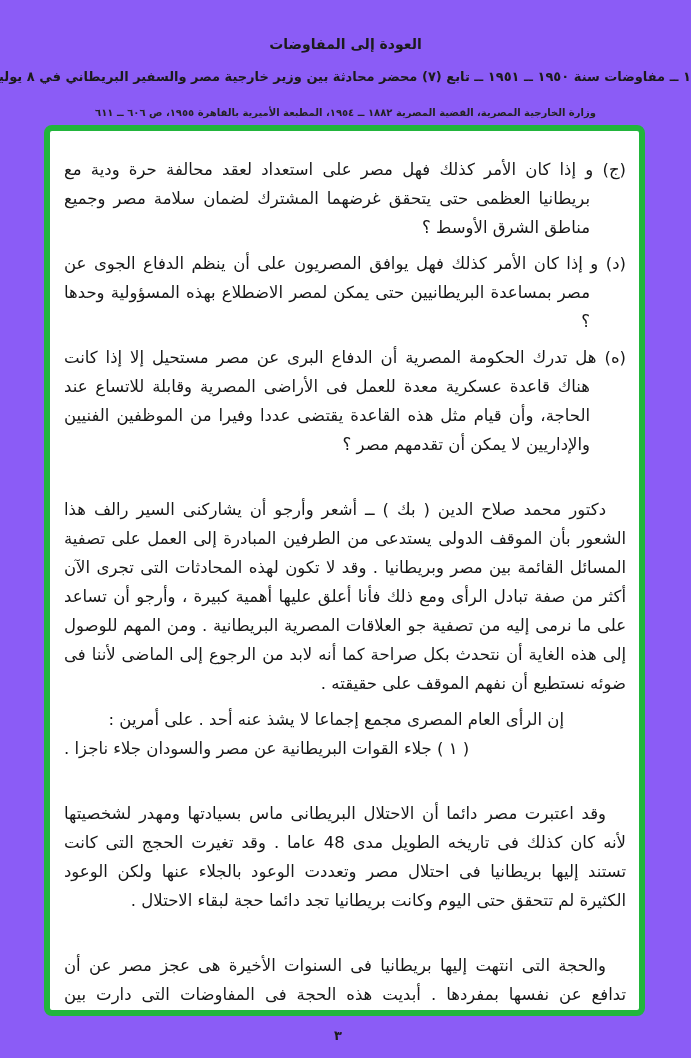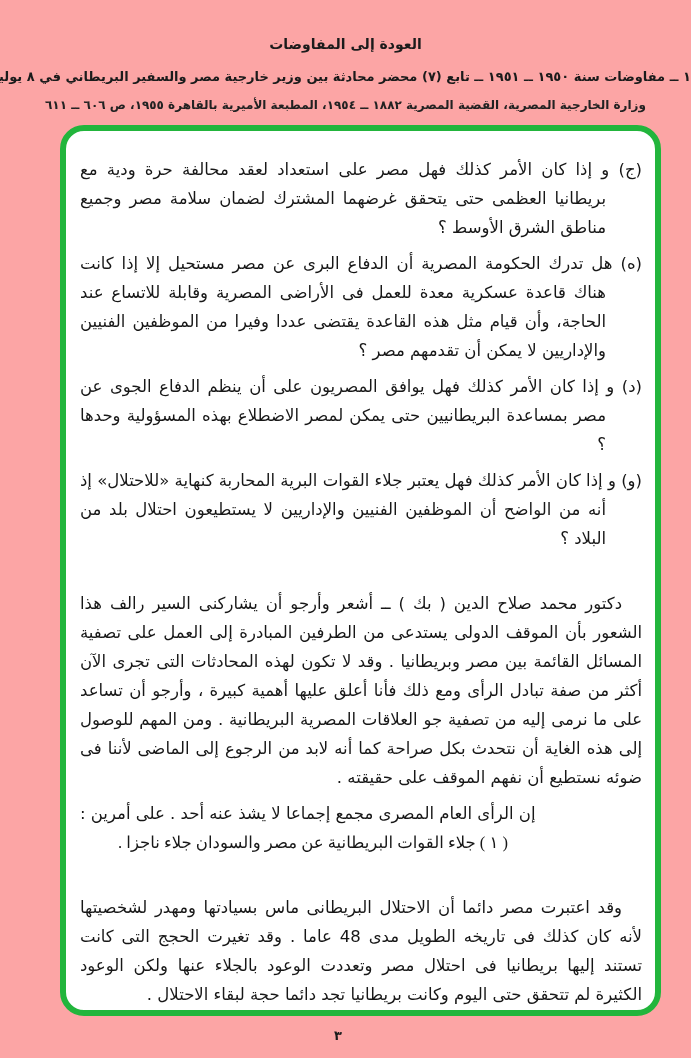--- a/index.html
+++ b/index.html
@@ -13,7 +13,7 @@
   .page {
     position: relative;
     width: 691px; height: 1058px;
-    background: #fca5a5;
+    background: #8b5cf6;
     overflow: hidden;
   }
   .header {

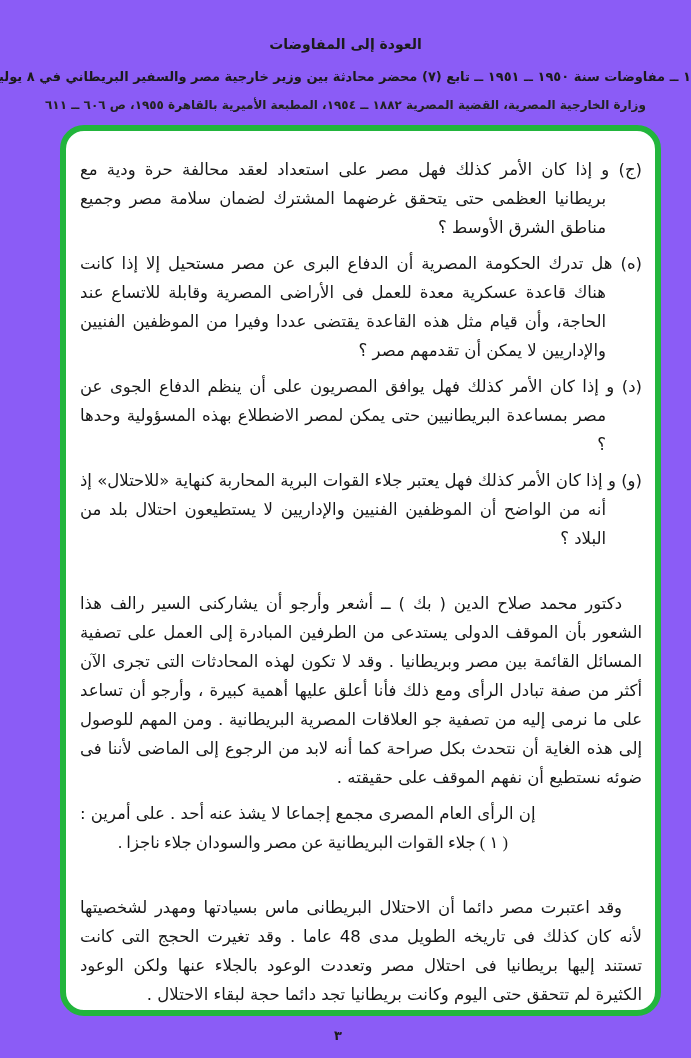--- a/index.html
+++ b/index.html
@@ -35,8 +35,8 @@
     white-space: nowrap;
   }
   .source {
-    margin-top: 14px;
-    font-size: 12px;
+    margin-top: 23px;
+    font-size: 10px;
     font-weight: bold;
     color: #222;
   }

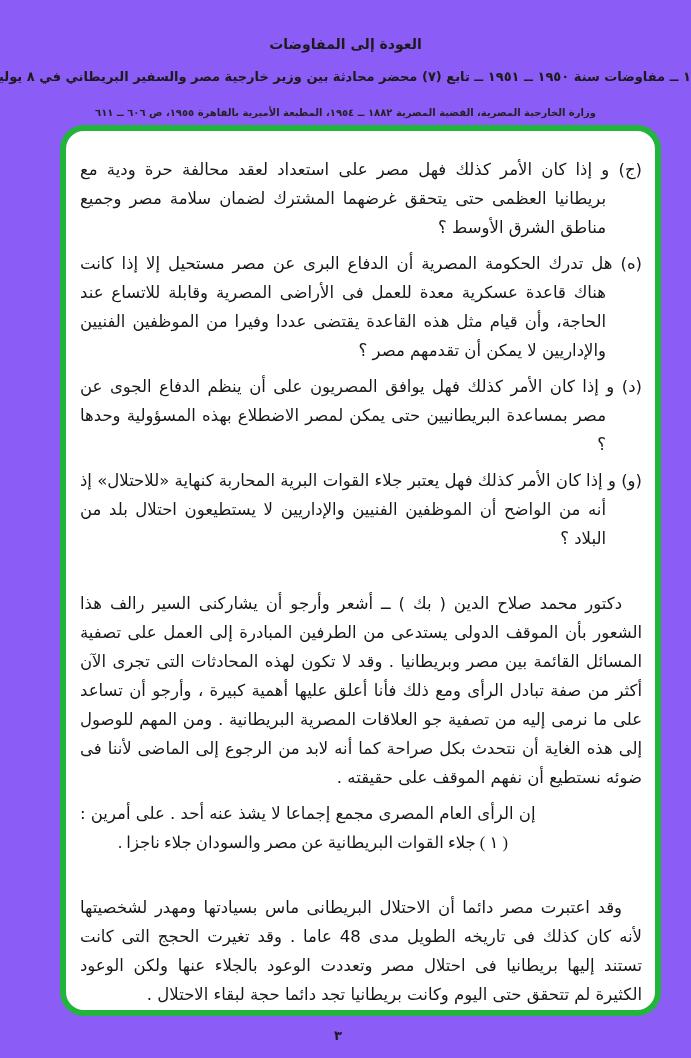--- a/index.html
+++ b/index.html
@@ -42,10 +42,10 @@
   }
   .highlight-box {
     position: absolute;
-    left: 60px; top: 125px;
+    left: 44px; top: 125px;
     width: 601px; height: 891px;
     border: 6px solid #22b53c;
-    border-radius: 24px;
+    border-radius: 8px;
     box-sizing: border-box;
     padding: 24px 13px 0 14px;
     direction: rtl;

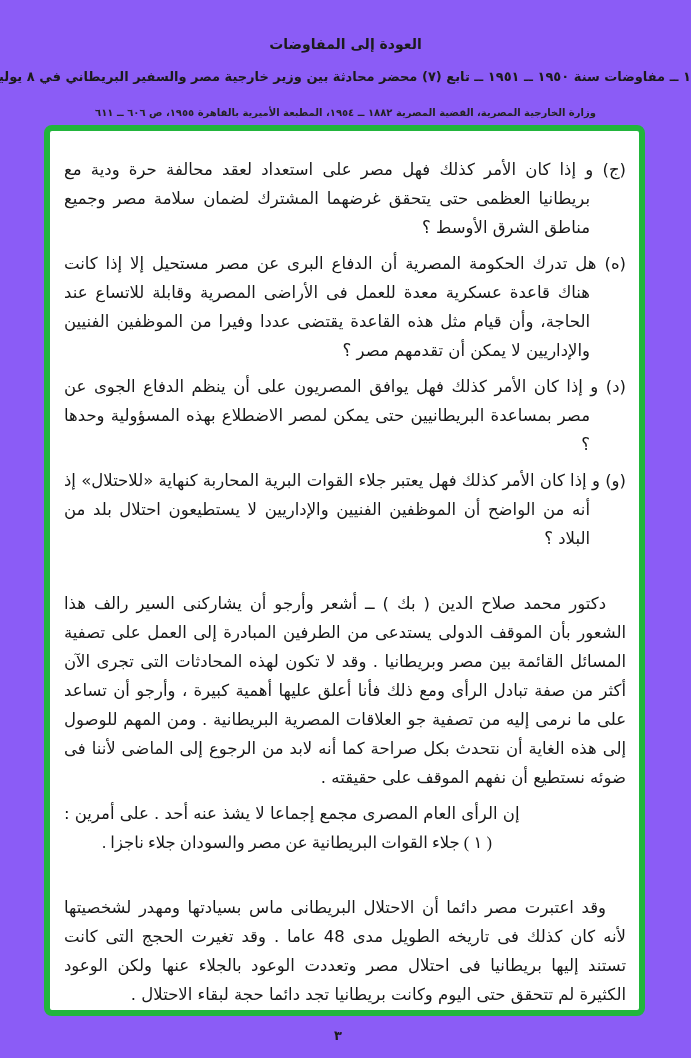--- a/index.html
+++ b/index.html
@@ -102,8 +102,8 @@
 
   <section class="highlight-box">
     <p class="q">(ج) و إذا كان الأمر كذلك فهل مصر على استعداد لعقد محالفة حرة ودية مع بريطانيا العظمى حتى يتحقق غرضهما المشترك لضمان سلامة مصر وجميع مناطق الشرق الأوسط ؟</p>
+    <p class="q">(د) و إذا كان الأمر كذلك فهل يوافق المصريون على أن ينظم الدفاع الجوى عن مصر بمساعدة البريطانيين حتى يمكن لمصر الاضطلاع بهذه المسؤولية وحدها ؟</p>
     <p class="q">(ه) هل تدرك الحكومة المصرية أن الدفاع البرى عن مصر مستحيل إلا إذا كانت هناك قاعدة عسكرية معدة للعمل فى الأراضى المصرية وقابلة للاتساع عند الحاجة، وأن قيام مثل هذه القاعدة يقتضى عددا وفيرا من الموظفين الفنيين والإداريين لا يمكن أن تقدمهم مصر ؟</p>
-    <p class="q">(د) و إذا كان الأمر كذلك فهل يوافق المصريون على أن ينظم الدفاع الجوى عن مصر بمساعدة البريطانيين حتى يمكن لمصر الاضطلاع بهذه المسؤولية وحدها ؟</p>
     <p class="q">(و) و إذا كان الأمر كذلك فهل يعتبر جلاء القوات البرية المحاربة كنهاية «للاحتلال» إذ أنه من الواضح أن الموظفين الفنيين والإداريين لا يستطيعون احتلال بلد من البلاد ؟</p>
     <p class="indent">دكتور محمد صلاح الدين ( بك ) ــ أشعر وأرجو أن يشاركنى السير رالف هذا الشعور بأن الموقف الدولى يستدعى من الطرفين المبادرة إلى العمل على تصفية المسائل القائمة بين مصر وبريطانيا . وقد لا تكون لهذه المحادثات التى تجرى الآن أكثر من صفة تبادل الرأى ومع ذلك فأنا أعلق عليها أهمية كبيرة ، وأرجو أن تساعد على ما نرمى إليه من تصفية جو العلاقات المصرية البريطانية . ومن المهم للوصول إلى هذه الغاية أن نتحدث بكل صراحة كما أنه لابد من الرجوع إلى الماضى لأننا فى ضوئه نستطيع أن نفهم الموقف على حقيقته .</p>
     <p class="intro">إن الرأى العام المصرى مجمع إجماعا لا يشذ عنه أحد . على أمرين :</p>

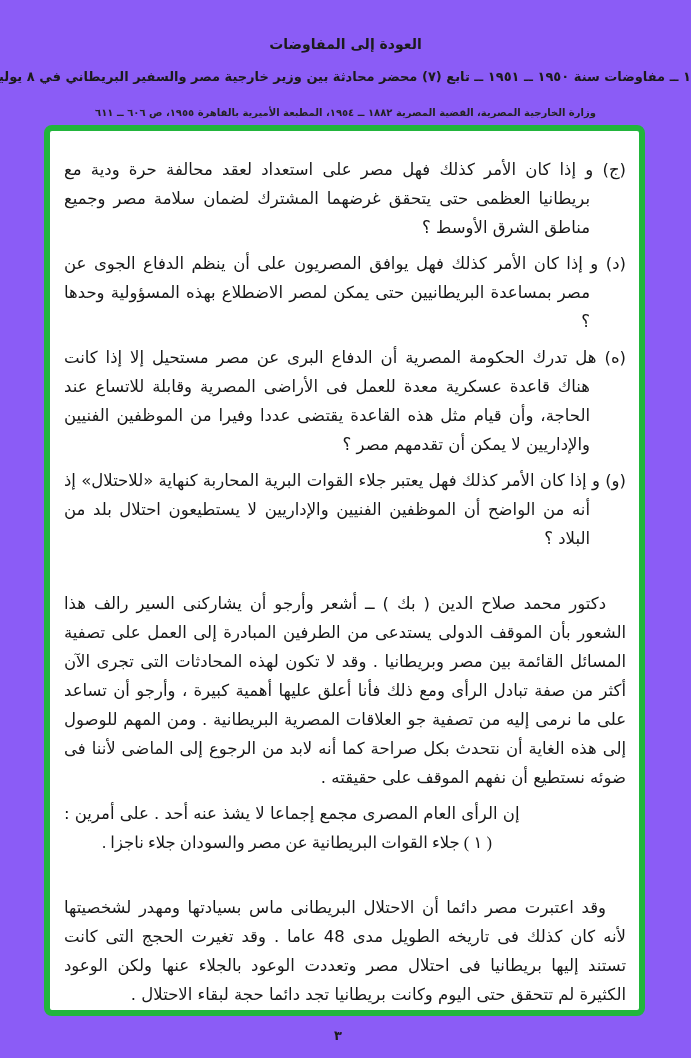--- a/index.html
+++ b/index.html
@@ -104,7 +104,6 @@
     <p class="q">(ج) و إذا كان الأمر كذلك فهل مصر على استعداد لعقد محالفة حرة ودية مع بريطانيا العظمى حتى يتحقق غرضهما المشترك لضمان سلامة مصر وجميع مناطق الشرق الأوسط ؟</p>
     <p class="q">(د) و إذا كان الأمر كذلك فهل يوافق المصريون على أن ينظم الدفاع الجوى عن مصر بمساعدة البريطانيين حتى يمكن لمصر الاضطلاع بهذه المسؤولية وحدها ؟</p>
     <p class="q">(ه) هل تدرك الحكومة المصرية أن الدفاع البرى عن مصر مستحيل إلا إذا كانت هناك قاعدة عسكرية معدة للعمل فى الأراضى المصرية وقابلة للاتساع عند الحاجة، وأن قيام مثل هذه القاعدة يقتضى عددا وفيرا من الموظفين الفنيين والإداريين لا يمكن أن تقدمهم مصر ؟</p>
-    <p class="q">(و) و إذا كان الأمر كذلك فهل يعتبر جلاء القوات البرية المحاربة كنهاية «للاحتلال» إذ أنه من الواضح أن الموظفين الفنيين والإداريين لا يستطيعون احتلال بلد من البلاد ؟</p>
     <p class="indent">دكتور محمد صلاح الدين ( بك ) ــ أشعر وأرجو أن يشاركنى السير رالف هذا الشعور بأن الموقف الدولى يستدعى من الطرفين المبادرة إلى العمل على تصفية المسائل القائمة بين مصر وبريطانيا . وقد لا تكون لهذه المحادثات التى تجرى الآن أكثر من صفة تبادل الرأى ومع ذلك فأنا أعلق عليها أهمية كبيرة ، وأرجو أن تساعد على ما نرمى إليه من تصفية جو العلاقات المصرية البريطانية . ومن المهم للوصول إلى هذه الغاية أن نتحدث بكل صراحة كما أنه لابد من الرجوع إلى الماضى لأننا فى ضوئه نستطيع أن نفهم الموقف على حقيقته .</p>
     <p class="intro">إن الرأى العام المصرى مجمع إجماعا لا يشذ عنه أحد . على أمرين :</p>
     <p class="point">( ١ ) جلاء القوات البريطانية عن مصر والسودان جلاء ناجزا .</p>

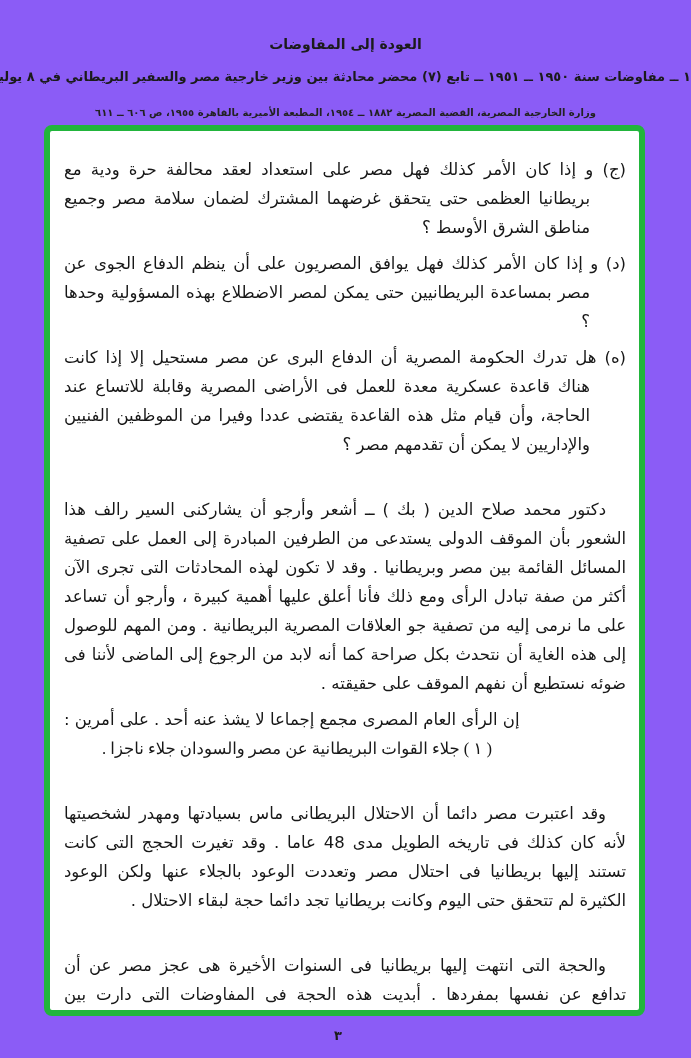--- a/index.html
+++ b/index.html
@@ -70,7 +70,7 @@
   .highlight-box p.intro {
     padding-right: 62px;
     margin-bottom: 0;
-    text-align: left;
+    text-align: right;
   }
   .highlight-box p.point {
     padding-right: 96px;

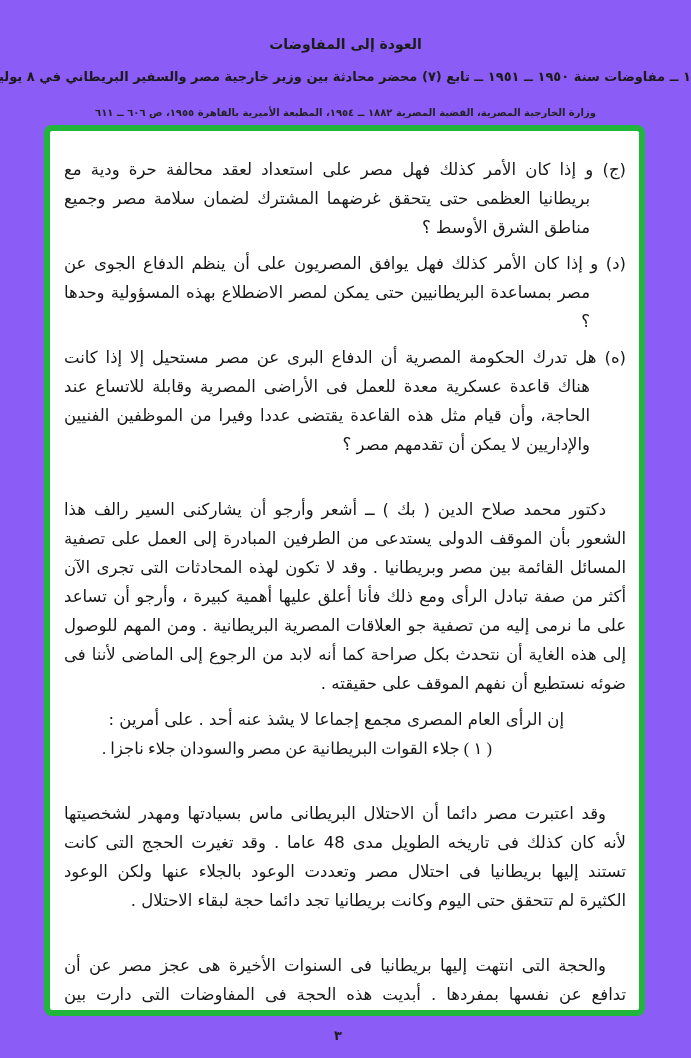--- a/index.html
+++ b/index.html
@@ -75,8 +75,7 @@
   .highlight-box p.point {
     padding-right: 96px;
     margin-bottom: 0;
-    text-align: center;
-    font-family: Liberation Serif, serif;
+    text-align: left;
   }
   .pagenum {
     position: absolute;

